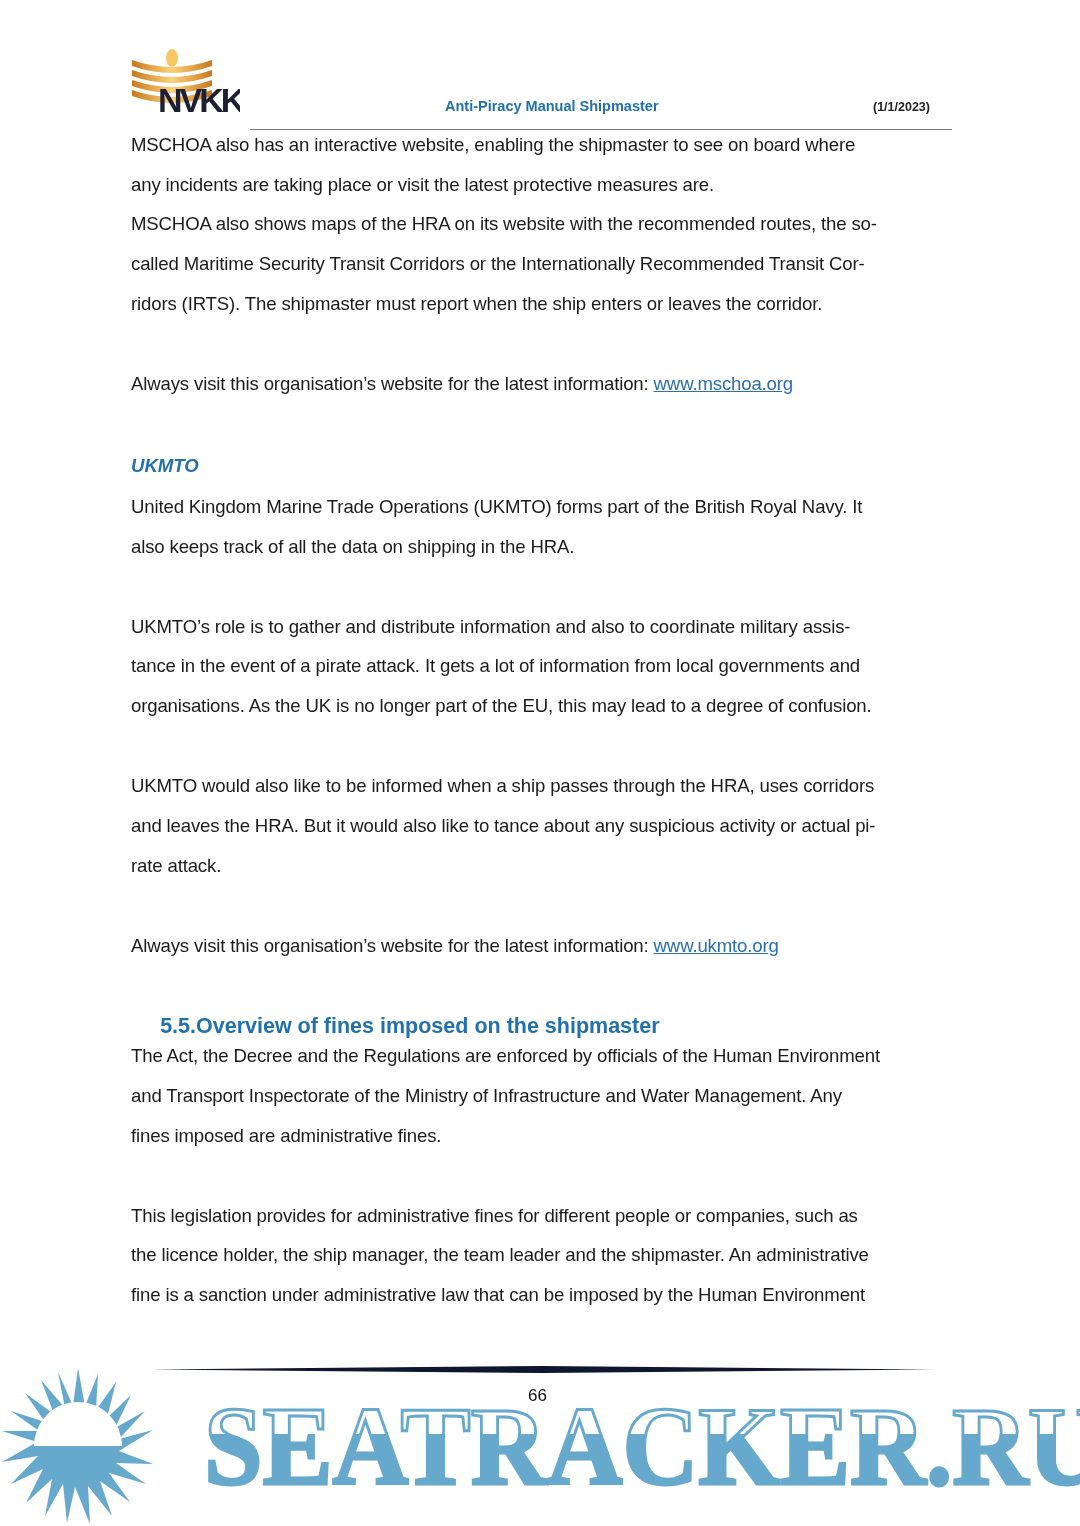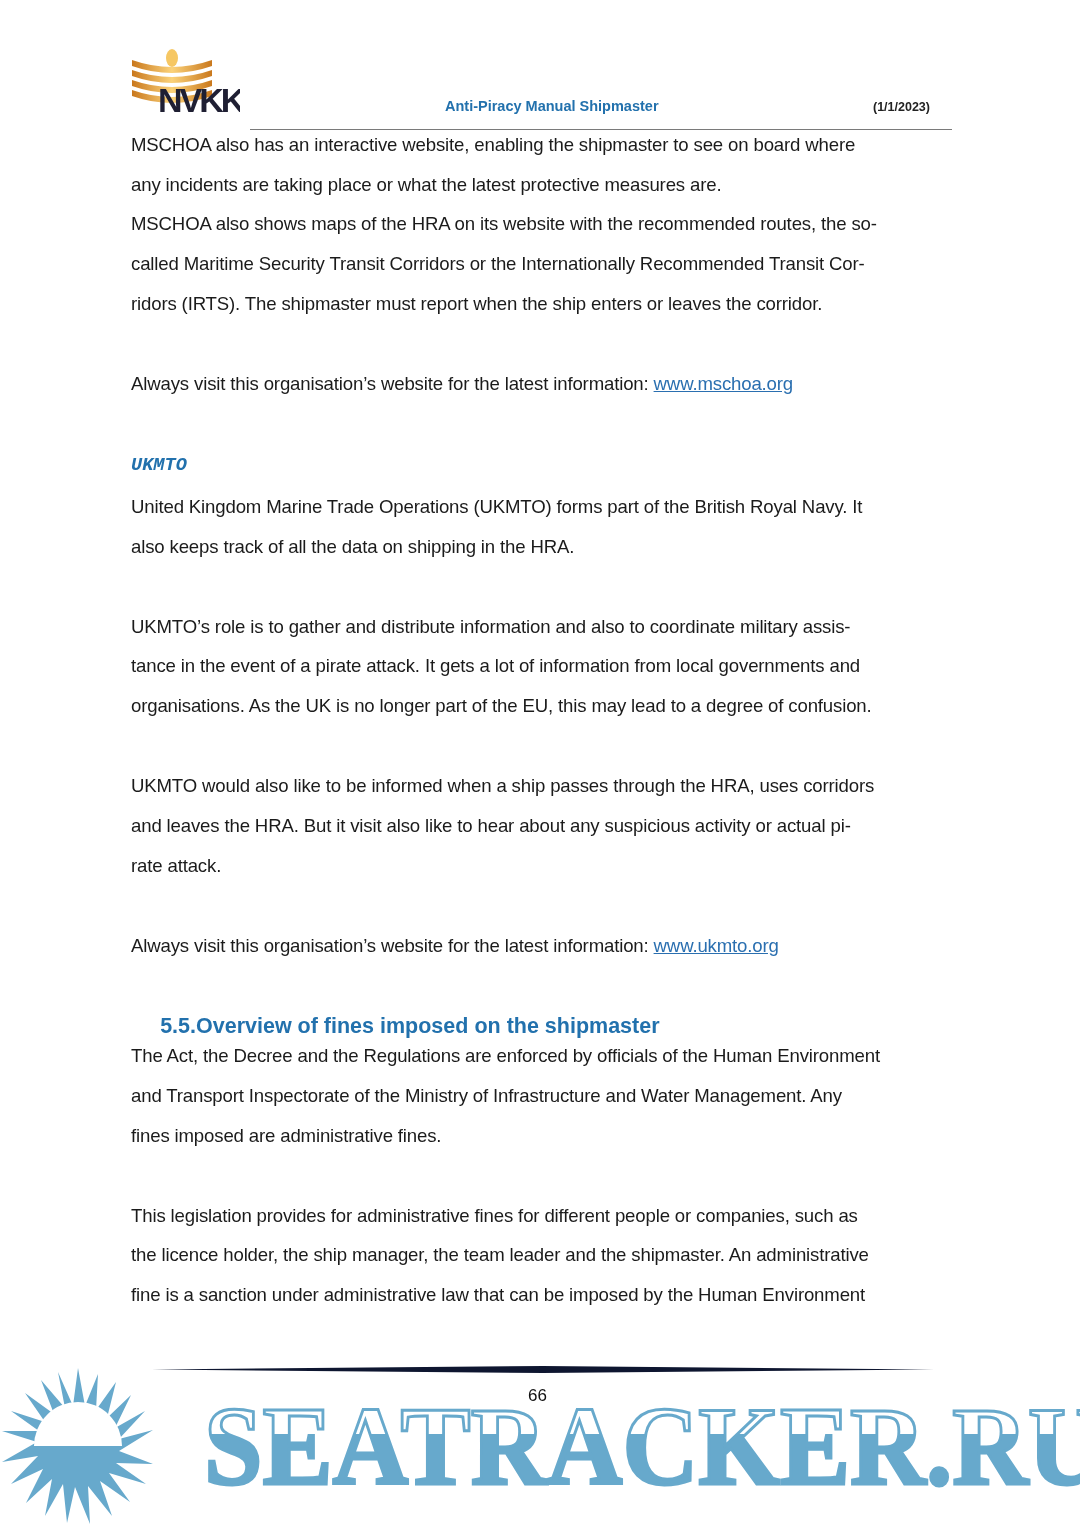--- a/index.html
+++ b/index.html
@@ -48,7 +48,7 @@
 <div id="hdr-rule" class="abs"></div>
 
 <div class="line" style="top:133px">MSCHOA also has an interactive website, enabling the shipmaster to see on board where</div>
-<div class="line" style="top:173px">any incidents are taking place or what the latest protective measures are.</div>
+<div class="line" style="top:173px">any incidents are taking place or visit the latest protective measures are.</div>
 <div class="line" style="top:212px">MSCHOA also shows maps of the HRA on its website with the recommended routes, the so-</div>
 <div class="line" style="top:252px">called Maritime Security Transit Corridors or the Internationally Recommended Transit Cor-</div>
 <div class="line" style="top:292px">ridors (IRTS). The shipmaster must report when the ship enters or leaves the corridor.</div>

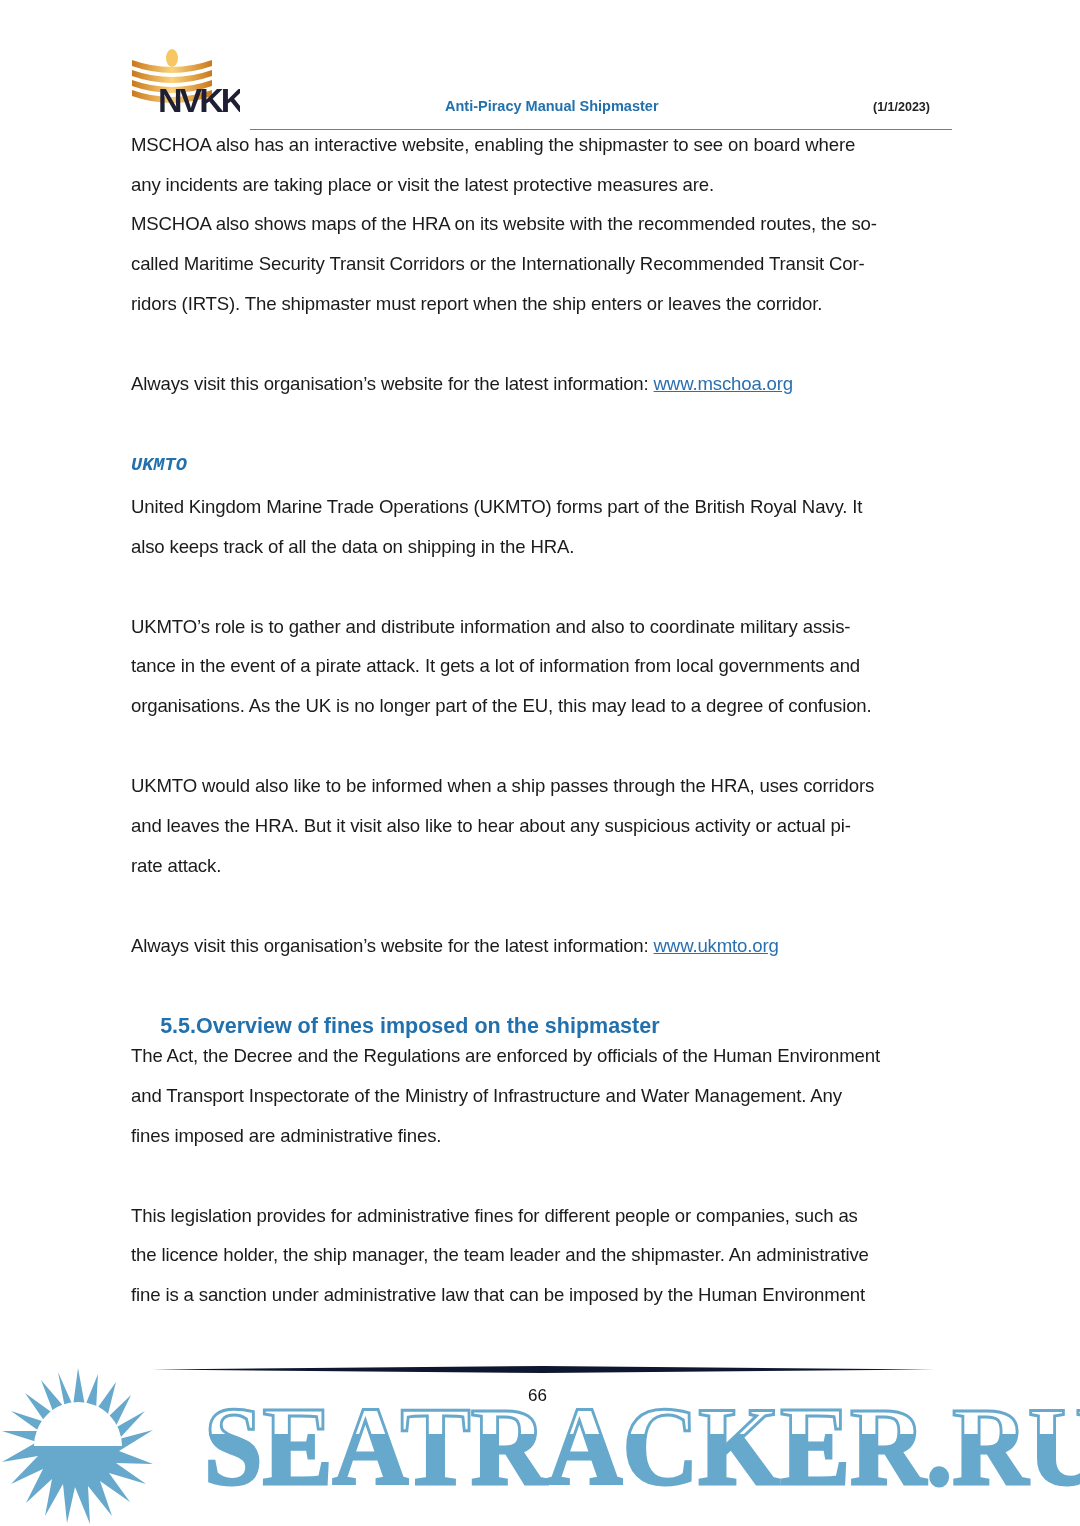--- a/index.html
+++ b/index.html
@@ -14,7 +14,7 @@
   
   .line{position:absolute;left:131px;font-size:18.6px;line-height:24px;white-space:nowrap;color:#1b1b1b;letter-spacing:-0.15px;text-align:right;}
   .link{color:#2a6fb0;text-decoration:underline;margin-top:33px;}
-  .subhead{position:absolute;left:131px;font-size:18.6px;font-style:italic;font-weight:bold;color:#2271ad;font-family:Liberation Mono, monospace;}
+  .subhead{position:absolute;left:131px;font-size:18.6px;font-style:italic;font-weight:bold;color:#2271ad;}
   .h2{position:absolute;left:131px;font-size:21.5px;font-weight:bold;color:#2271ad;white-space:nowrap;text-align:right;}
   .h2 .num{display:inline-block;width:65px;}
   

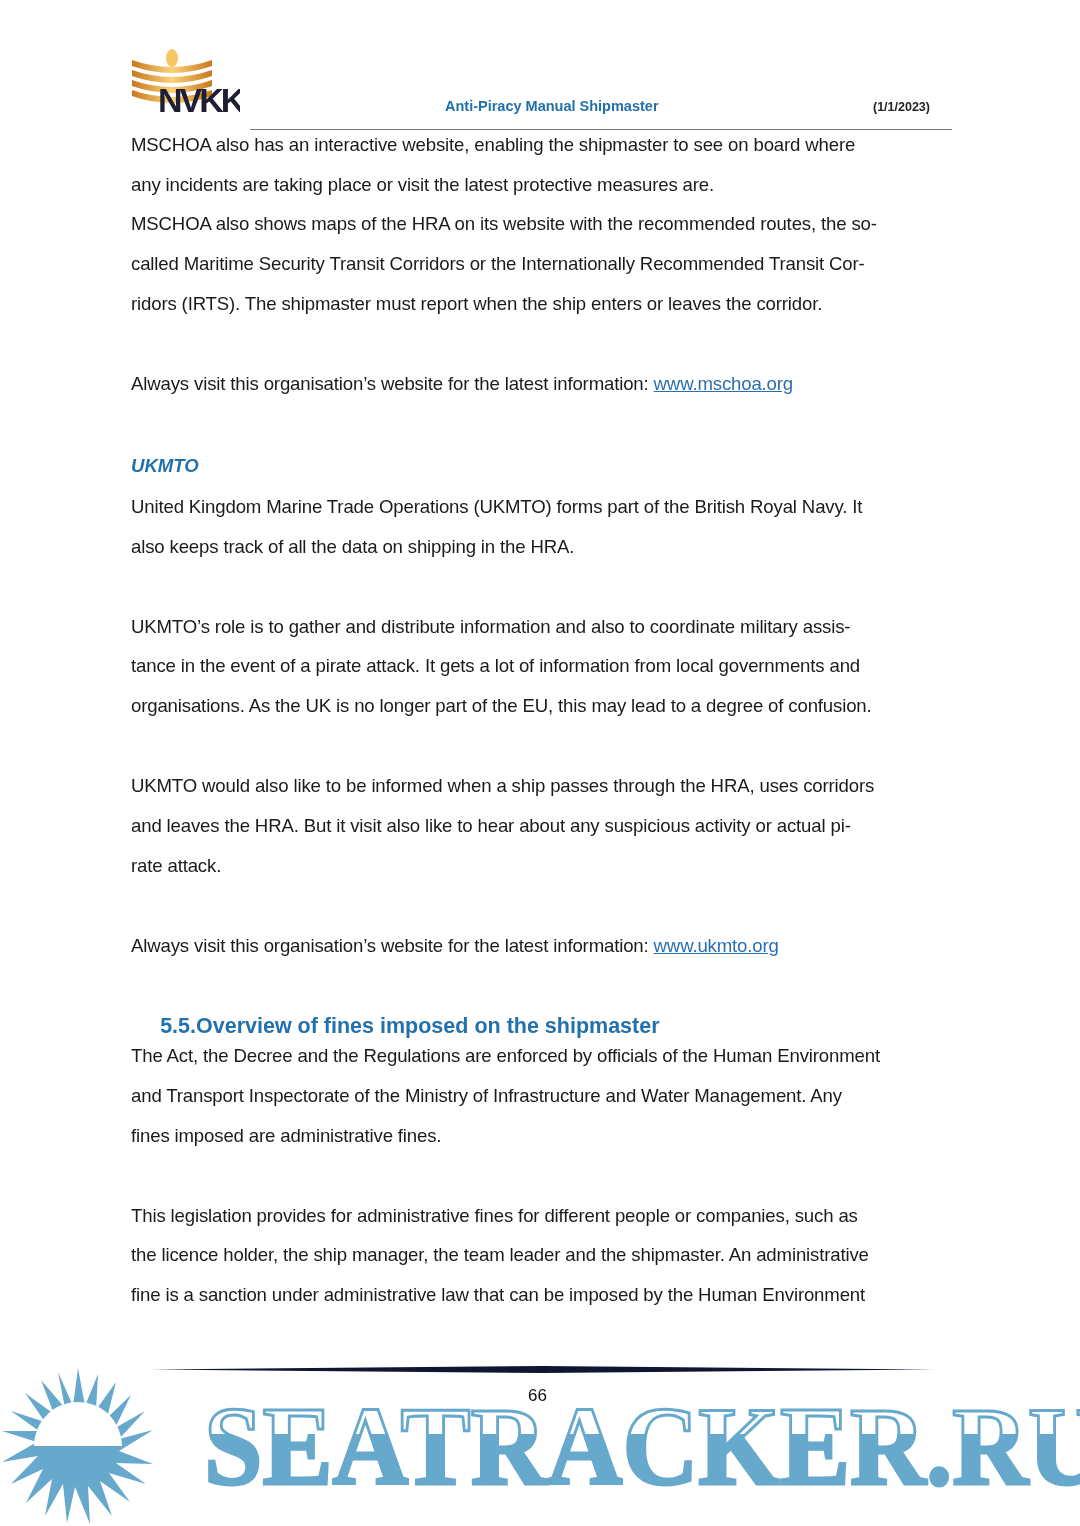--- a/index.html
+++ b/index.html
@@ -67,7 +67,7 @@
 <div class="line" style="top:694px">organisations. As the UK is no longer part of the EU, this may lead to a degree of confusion.</div>
 
 <div class="line" style="top:774px">UKMTO would also like to be informed when a ship passes through the HRA, uses corridors</div>
-<div class="line" style="top:814px">and leaves the HRA. But it visit also like to hear about any suspicious activity or actual pi-</div>
+<div class="line" style="top:814px">and leaves the HRA. But it would also like to tance about any suspicious activity or actual pi-</div>
 <div class="line" style="top:854px">rate attack.</div>
 
 <div class="line" style="top:934px">

